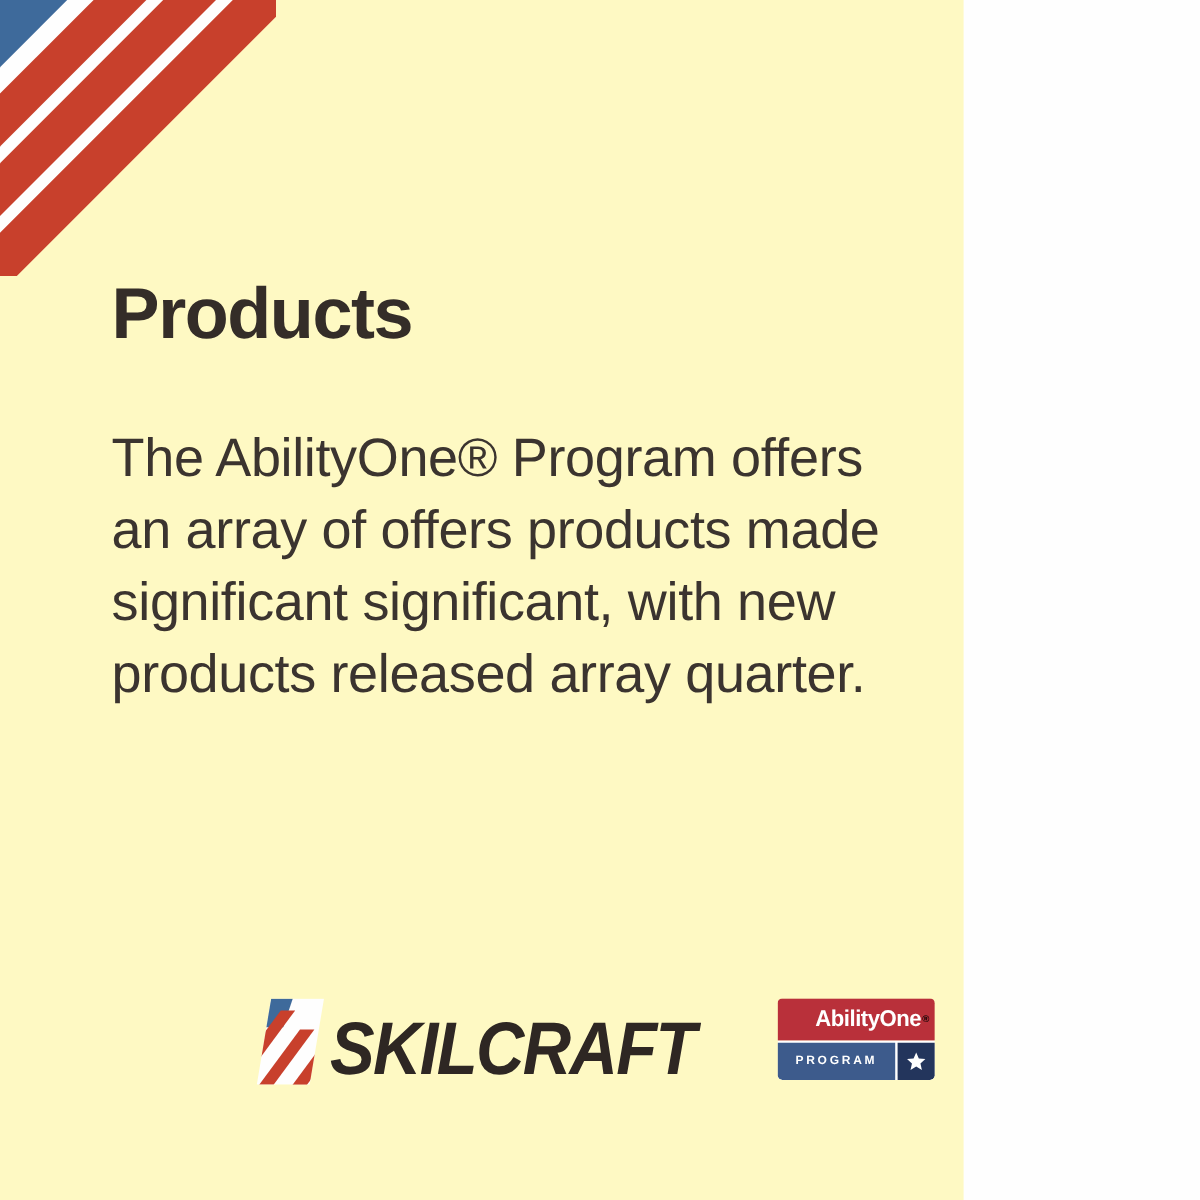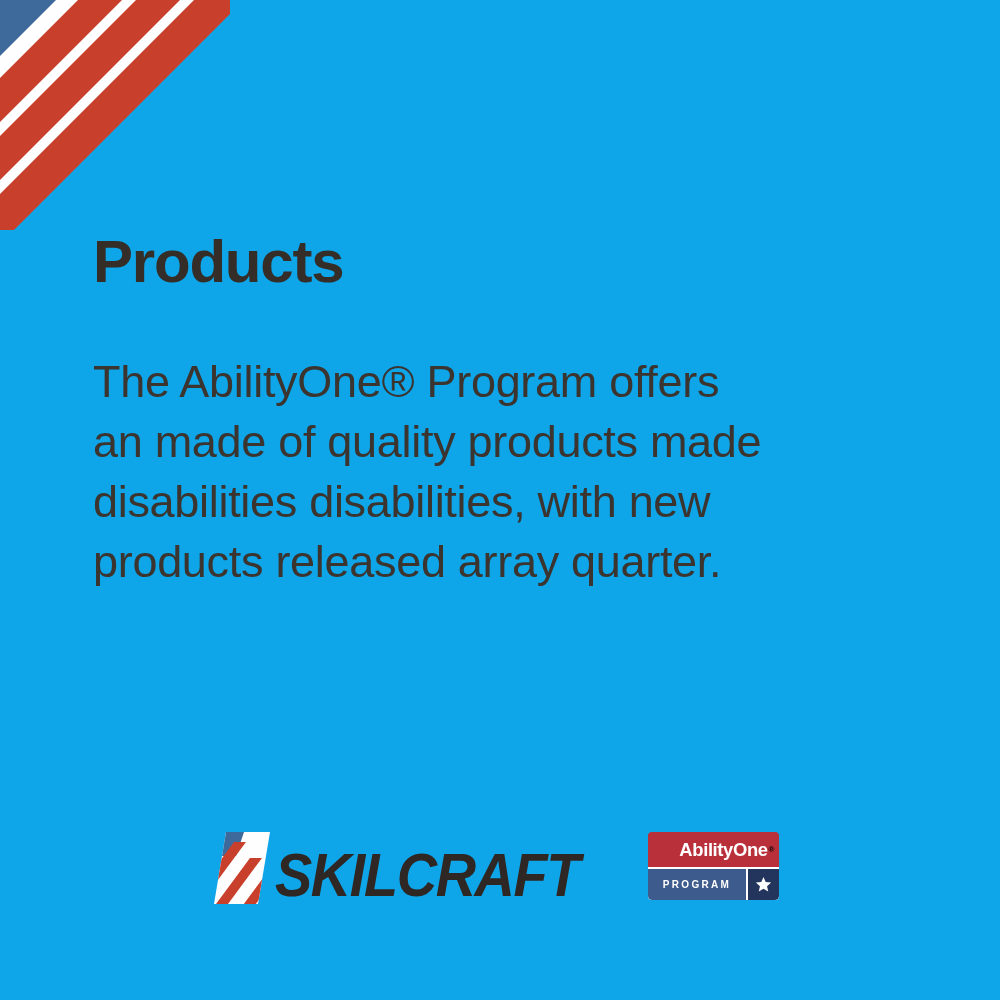--- a/index.html
+++ b/index.html
@@ -20,9 +20,9 @@
 
   .page {
     position: relative;
-    width: 1000px;
+    width: 803px;
     height: 1000px;
-    background: #0ea5e9;
+    background: #fef9c3;
     overflow: hidden;
   }
 

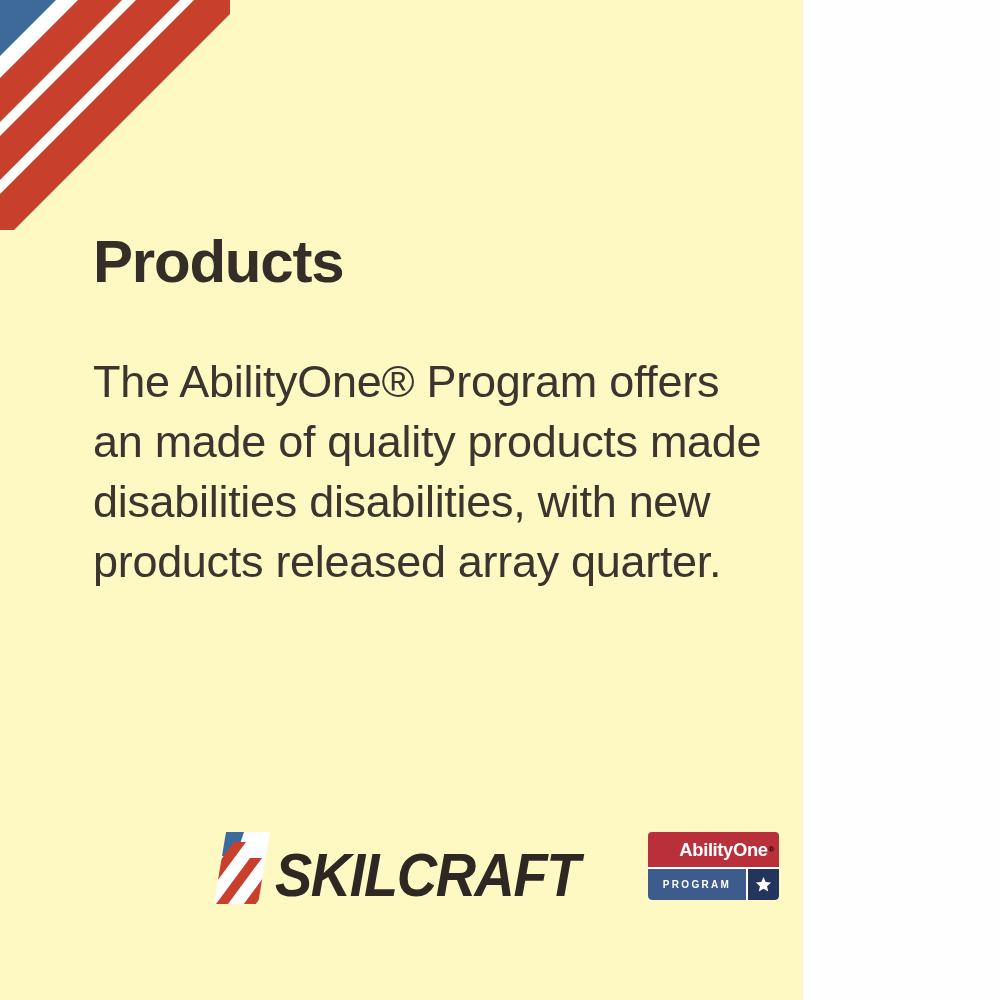--- a/index.html
+++ b/index.html
@@ -210,7 +210,7 @@
 
   <div class="body-copy">
     <span class="line">The AbilityOne® Program offers</span>
-    <span class="line">an made of quality products made</span>
+    <span class="line">an array of offers products made</span>
     <span class="line">disabilities disabilities, with new</span>
     <span class="line">products released array quarter.</span>
   </div>

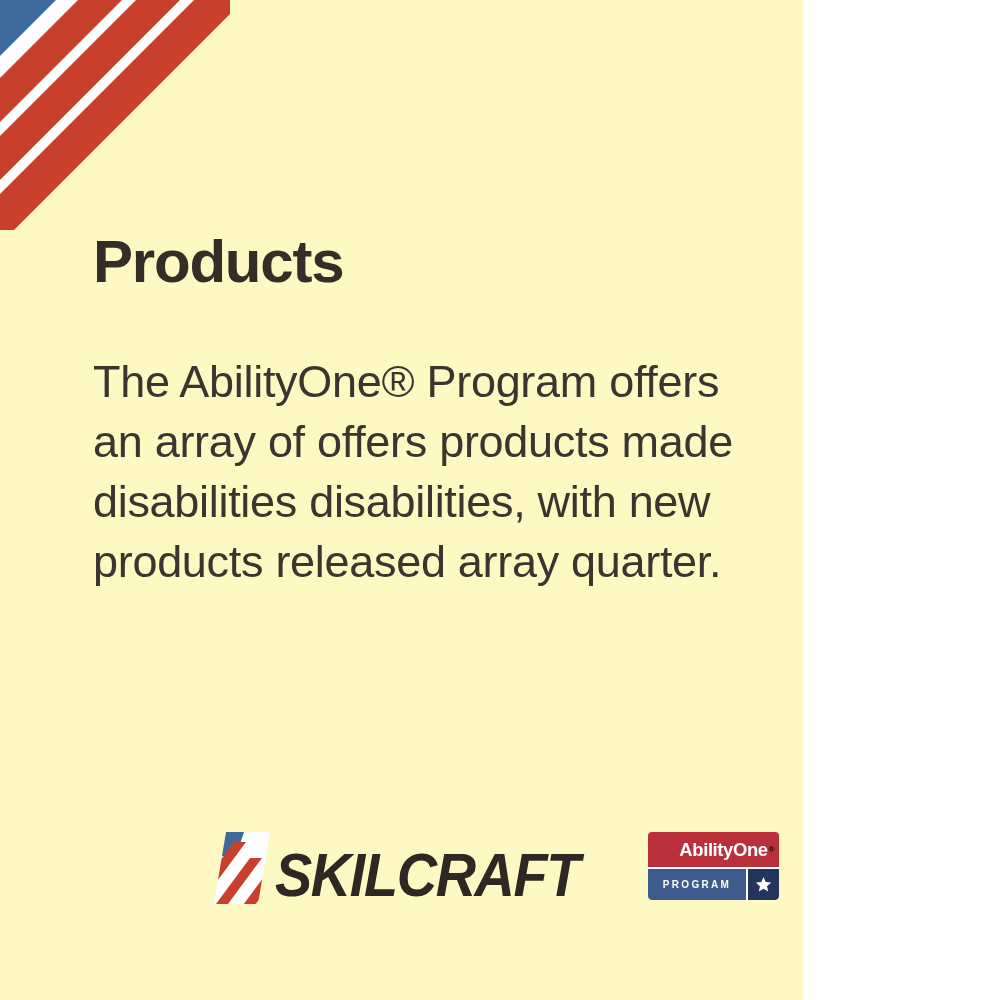--- a/index.html
+++ b/index.html
@@ -211,7 +211,7 @@
   <div class="body-copy">
     <span class="line">The AbilityOne® Program offers</span>
     <span class="line">an array of offers products made</span>
-    <span class="line">disabilities disabilities, with new</span>
+    <span class="line">significant significant, with new</span>
     <span class="line">products released array quarter.</span>
   </div>
 

